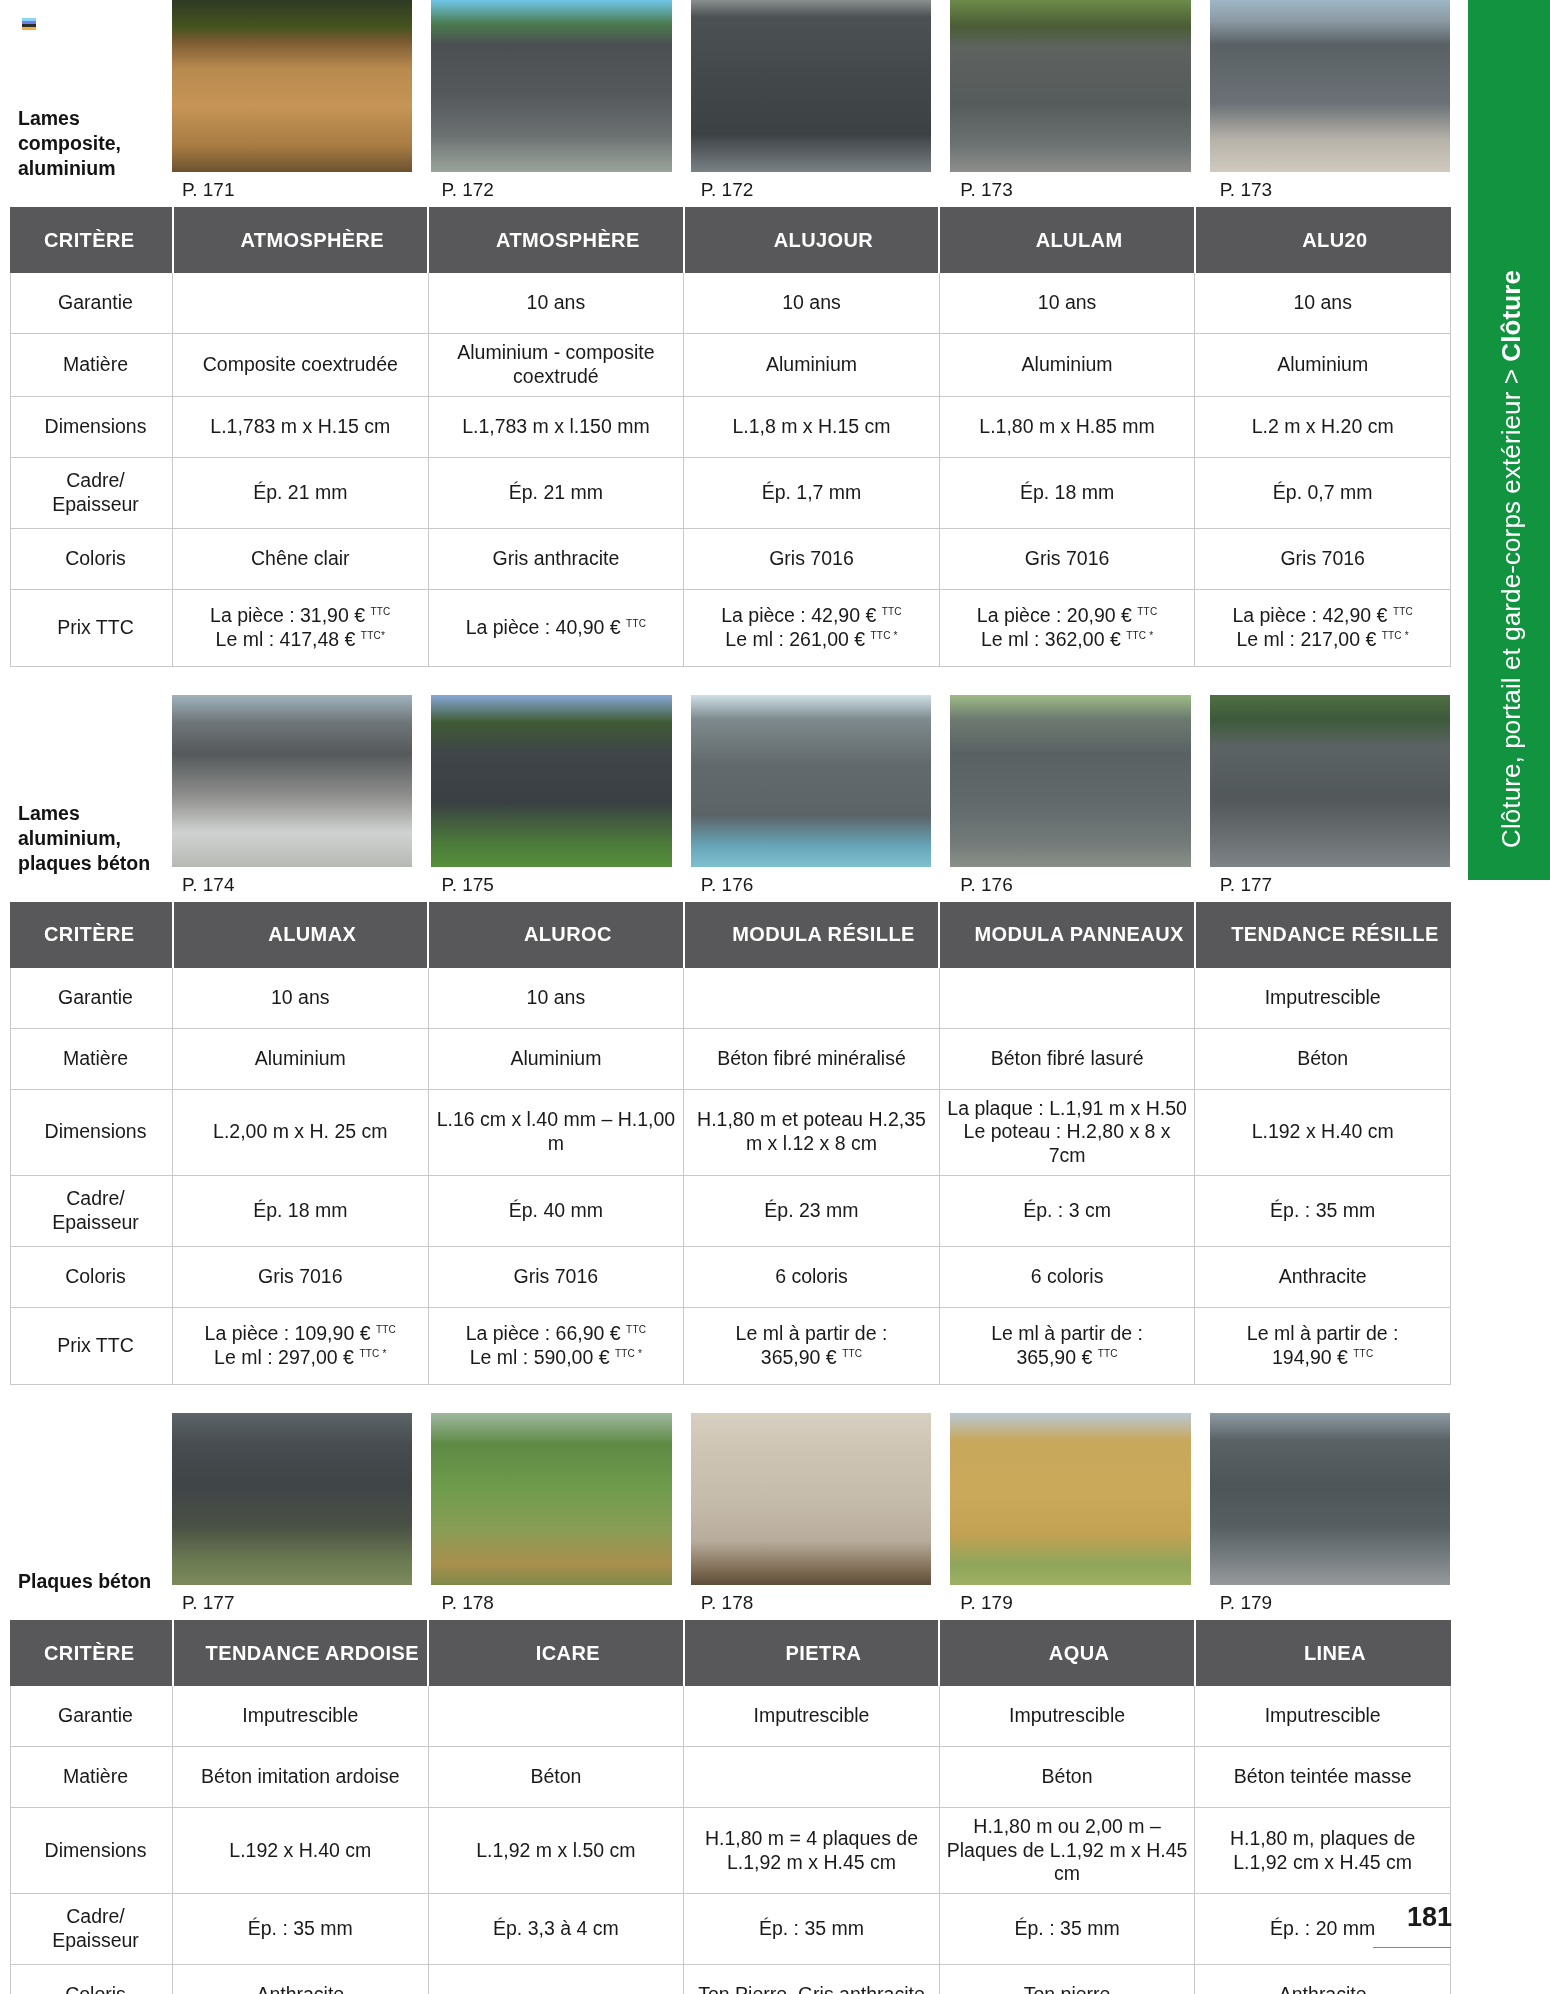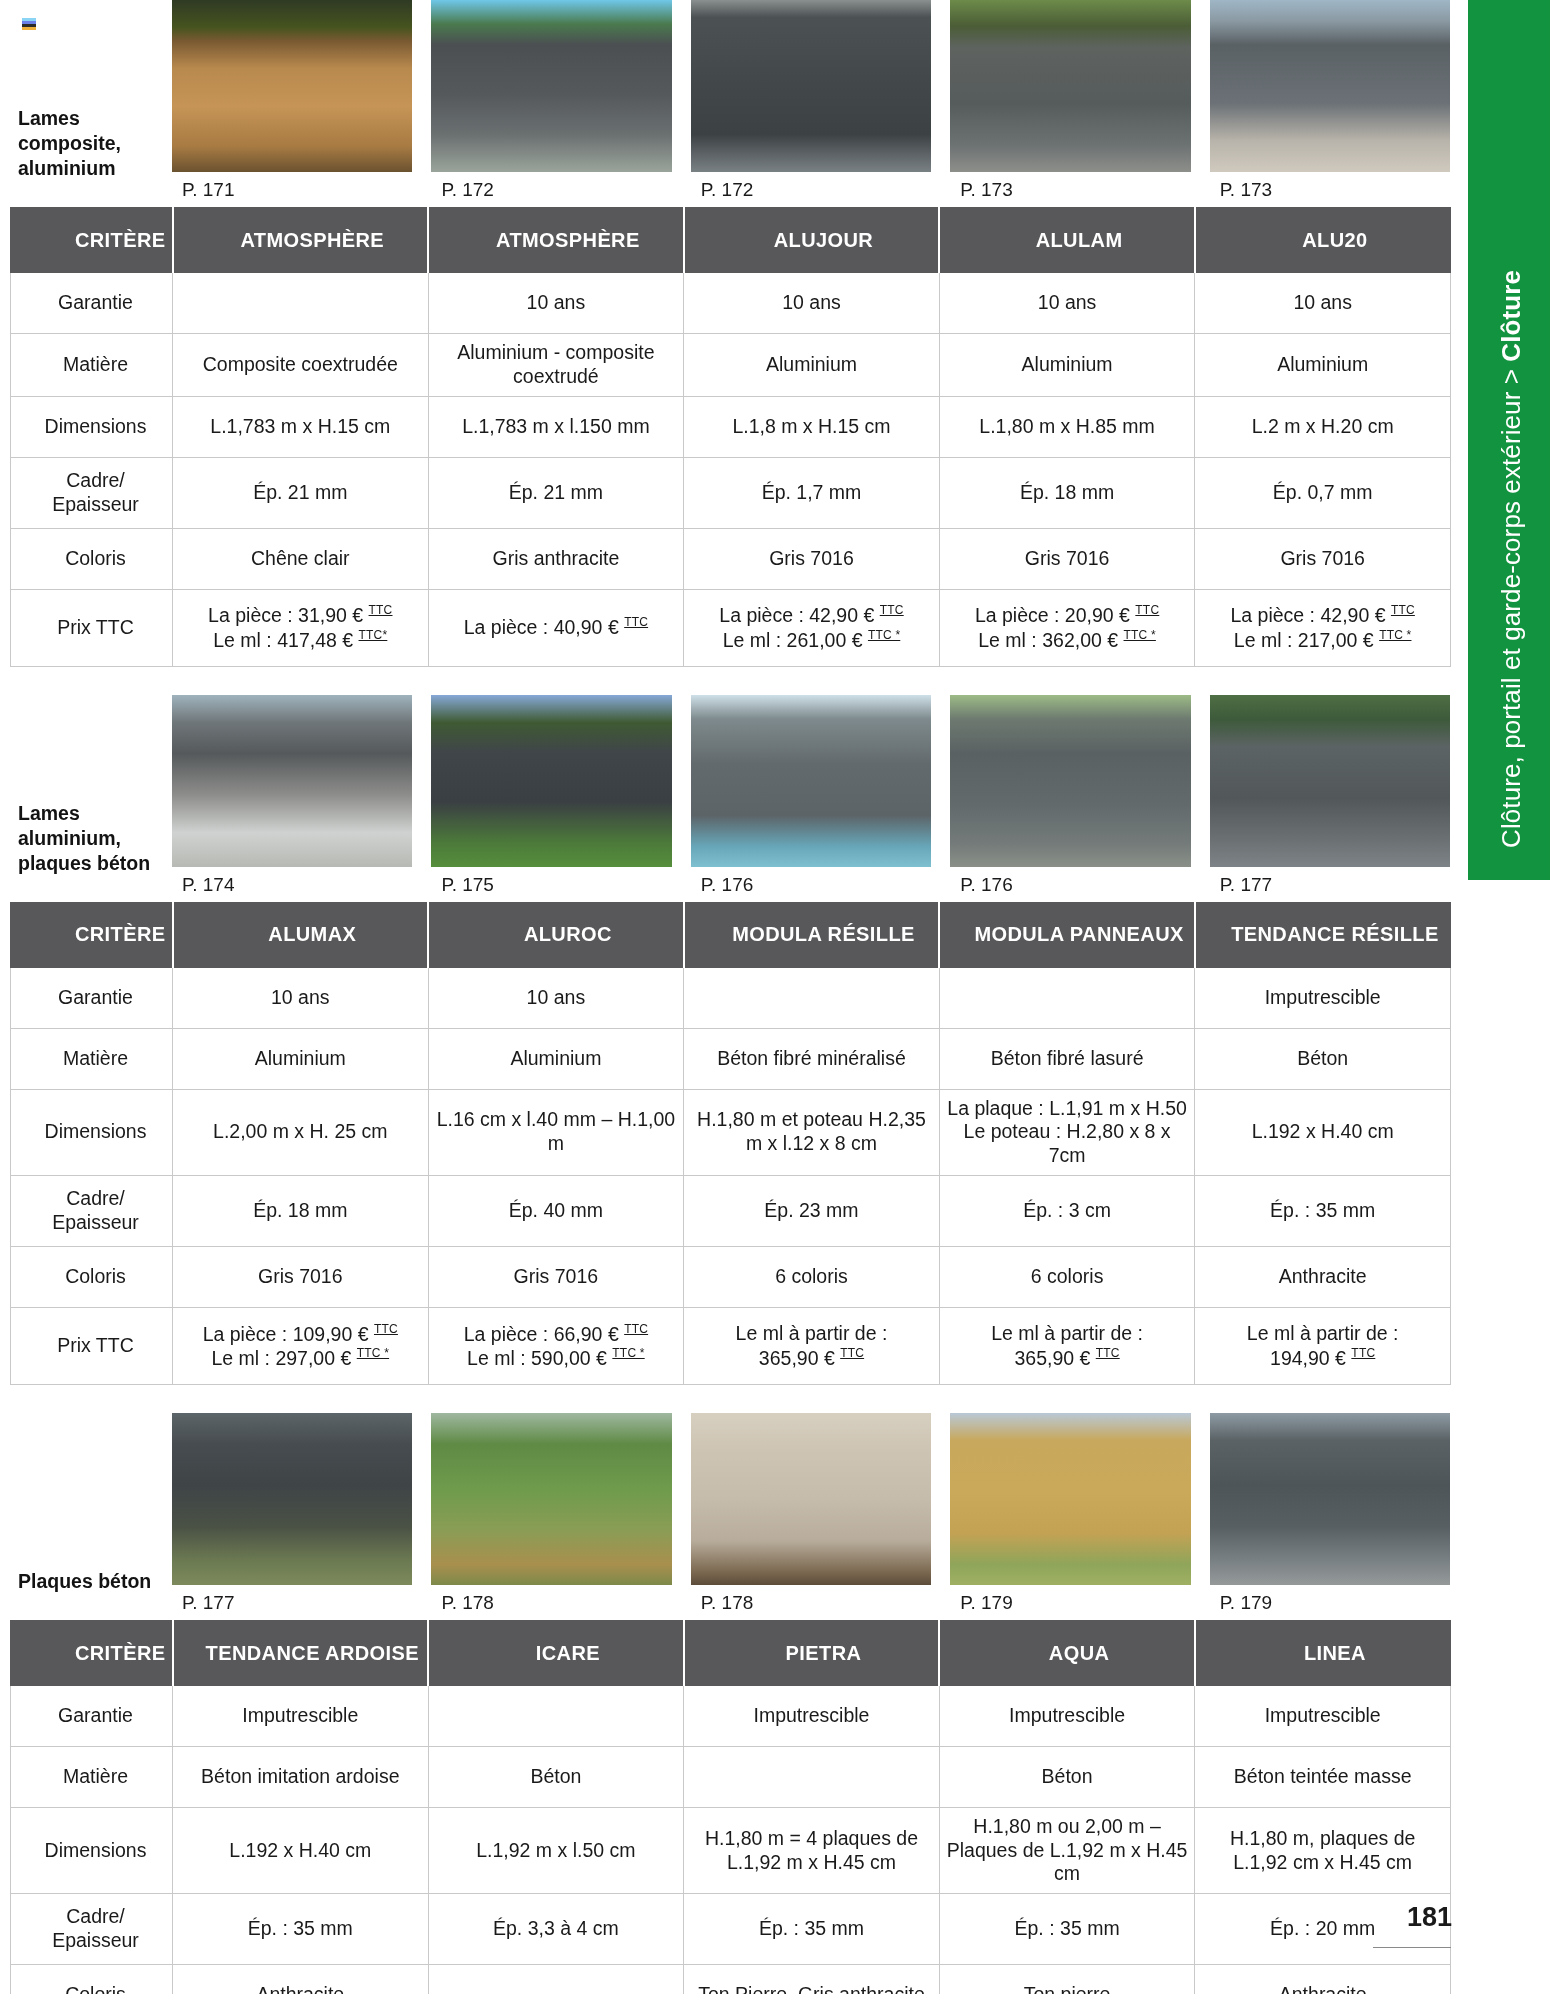--- a/index.html
+++ b/index.html
@@ -135,7 +135,7 @@
   }
   table.cmp thead th:last-child { border-right: 1px solid #58585a; }
   table.cmp thead th.crit {
-    text-align: right;
+    text-align: center;
     padding-left: 2px;
   }
   table.cmp td.rowlab {

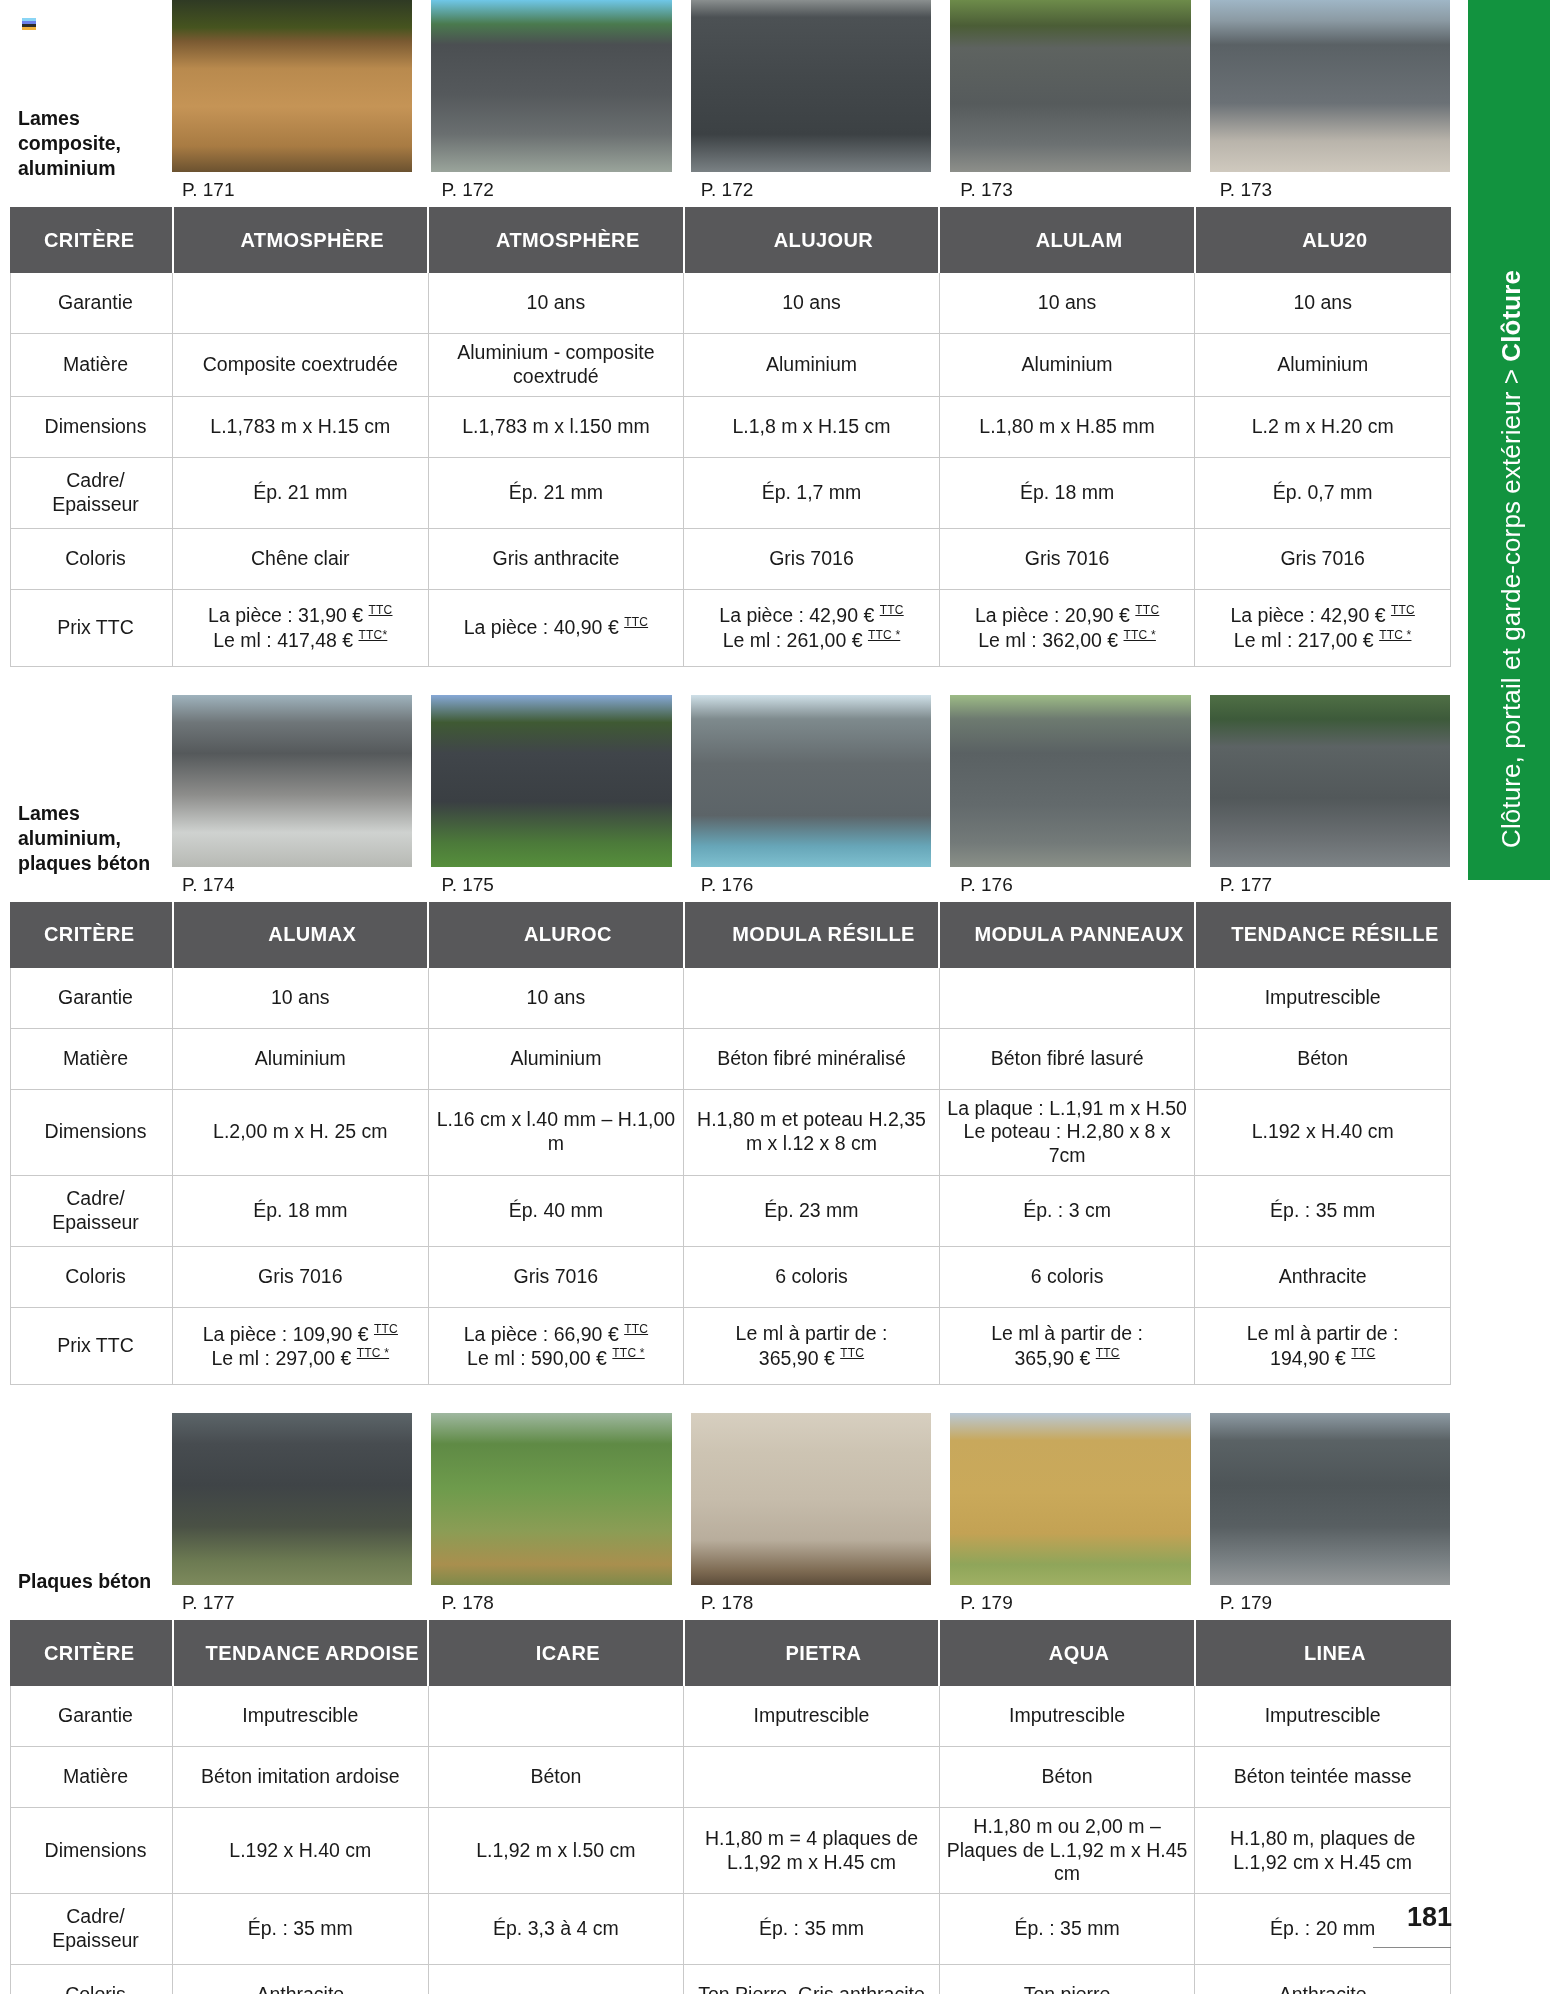--- a/index.html
+++ b/index.html
@@ -153,10 +153,9 @@
 
   .price { white-space: nowrap; }
   sup.ttc {
-    font-size: 12px;
+    font-size: 10px;
     vertical-align: super;
     letter-spacing: .2px;
-    text-decoration: underline;
   }
 
   .sec-gap { height: 28px; }

